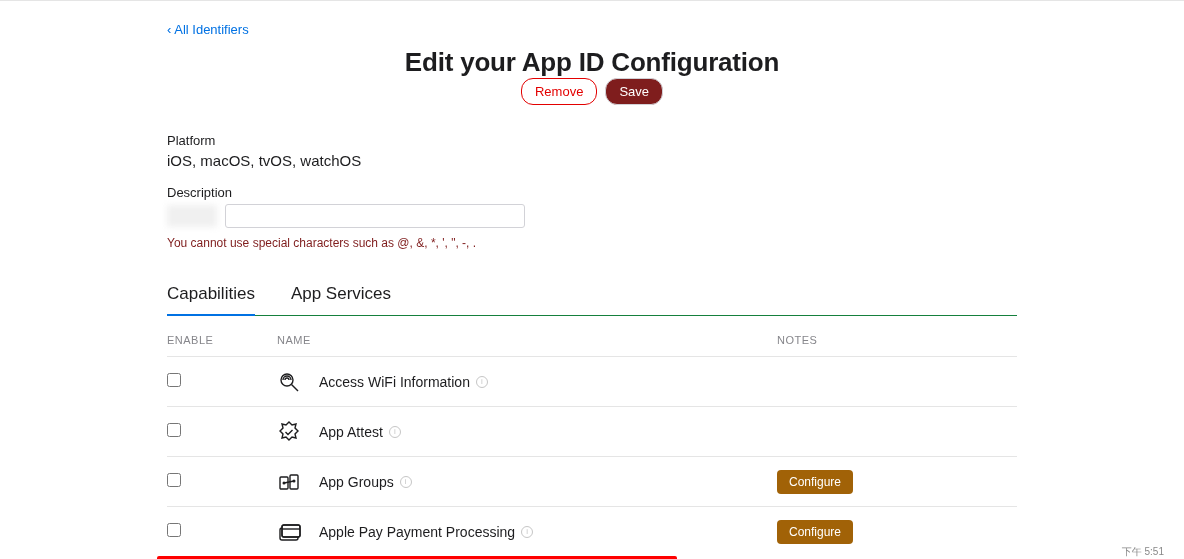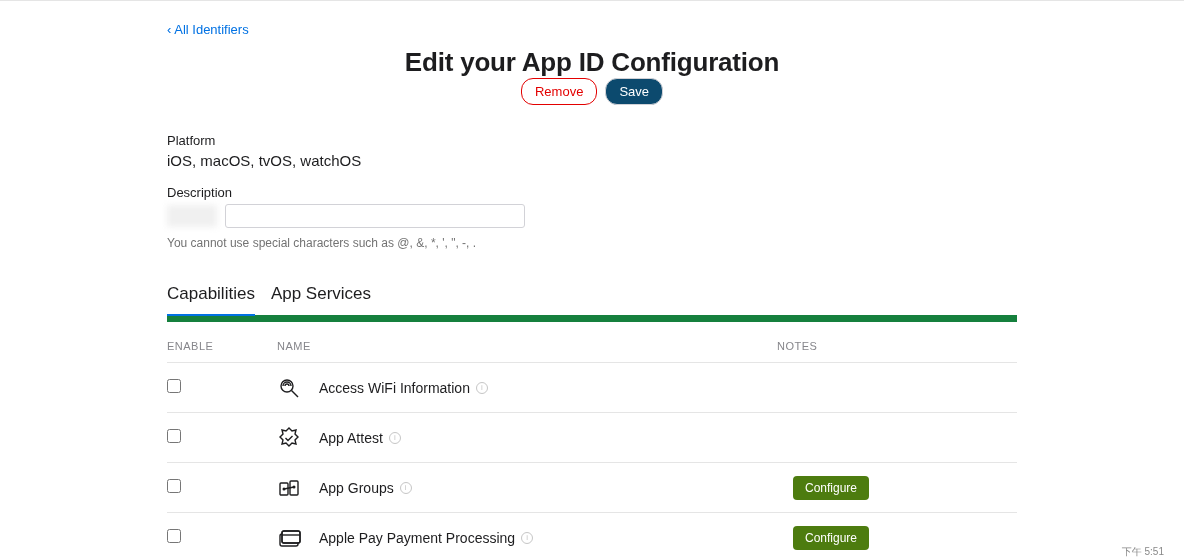--- a/index.html
+++ b/index.html
@@ -48,7 +48,7 @@
     border: 1px solid transparent;
   }
   .btn-remove { background: #fff; border-color: #e30000; color: #e30000; }
-  .btn-save   { background: #0c4a6e; color: #fff; border-color: #d2d2d7; }
+  .btn-save   { background: #7f1d1d; color: #fff; border-color: #d2d2d7; }
   .meta-grid {
     display: flex;
     gap: 40px;

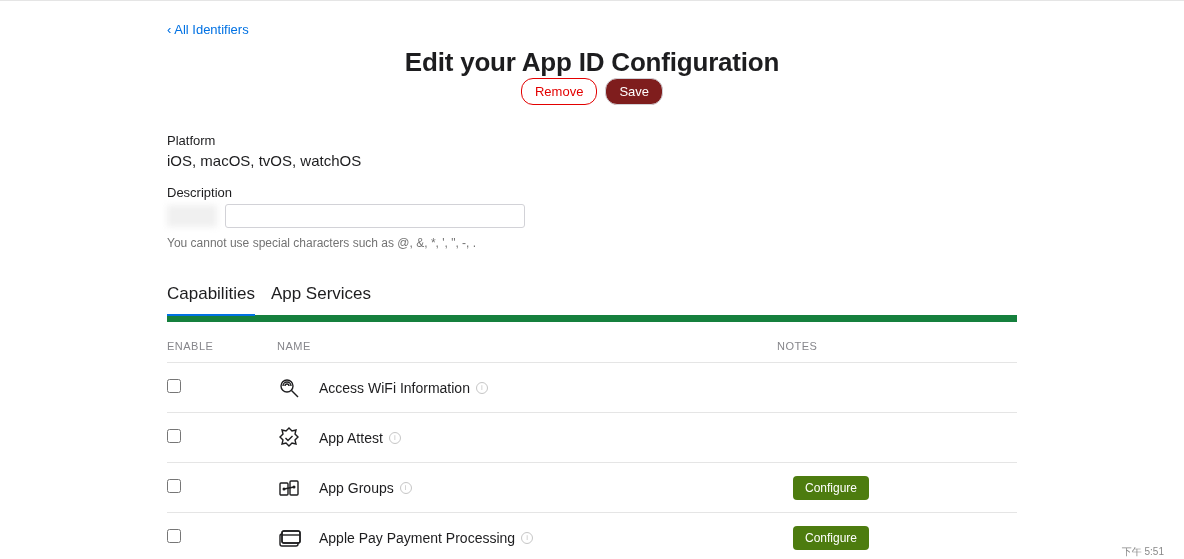--- a/index.html
+++ b/index.html
@@ -86,7 +86,7 @@
   }
   .hint {
     font-size: 12px;
-    color: #737373;
+    color: #7f1d1d;
     margin-top: 8px;
   }
   .tabs {

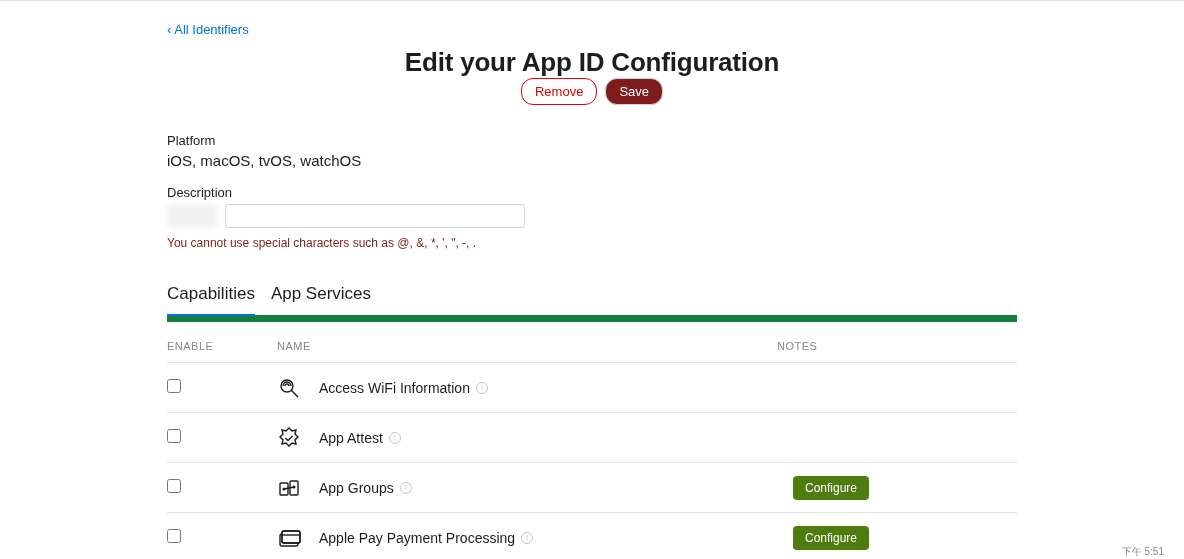--- a/index.html
+++ b/index.html
@@ -91,9 +91,9 @@
   }
   .tabs {
     display: flex;
-    gap: 16px;
+    gap: 36px;
     margin-top: 34px;
-    border-bottom: 7px solid #15803d;
+    border-bottom: 1px solid #15803d;
   }
   .tab {
     font-size: 17px;

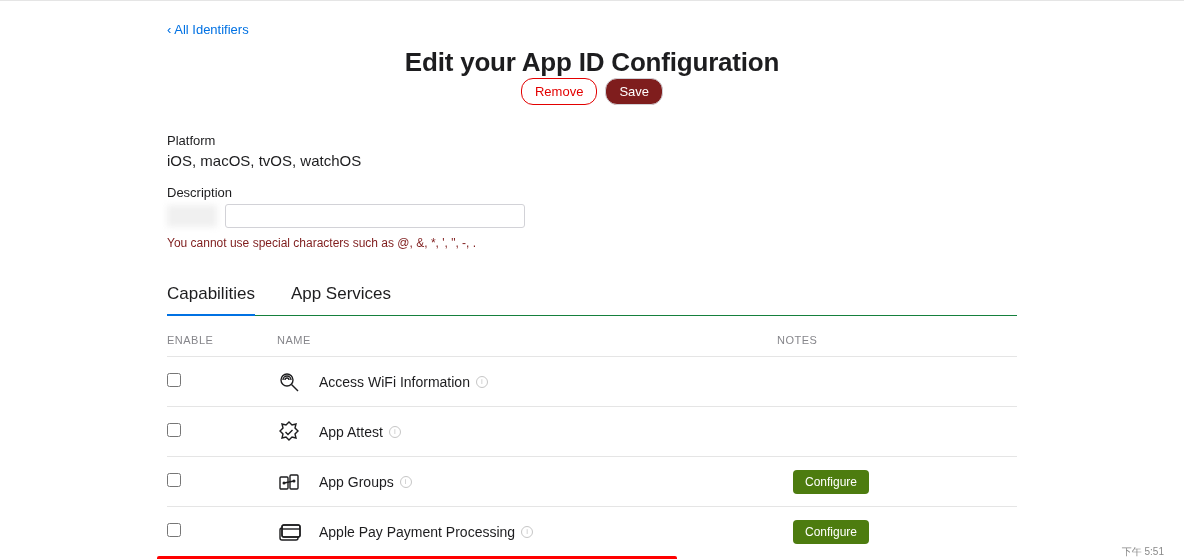--- a/index.html
+++ b/index.html
@@ -135,8 +135,8 @@
     font-size:8px;color:#c6c6c6;
   }
   .configure-btn {
-    background:#4d7c0f;color:#fff;border:none;border-radius:4px;
-    font-size:12px;padding:5px 12px;cursor:pointer;margin-left:16px;
+    background:#a16207;color:#fff;border:none;border-radius:4px;
+    font-size:12px;padding:5px 12px;cursor:pointer;
   }
   .highlight-box {
     border: 3px solid #ff0000;

